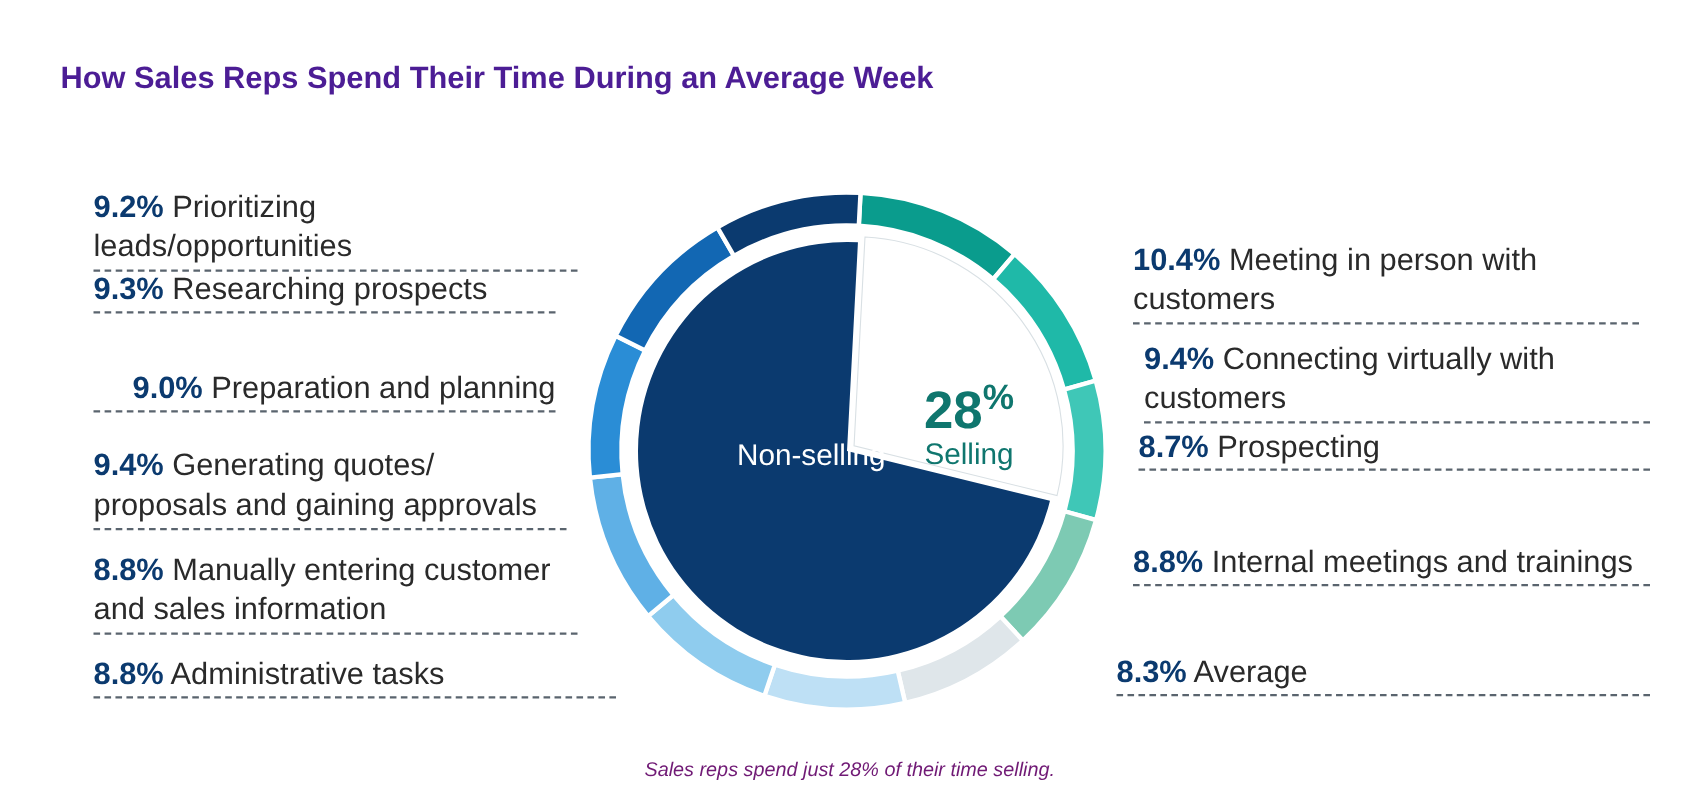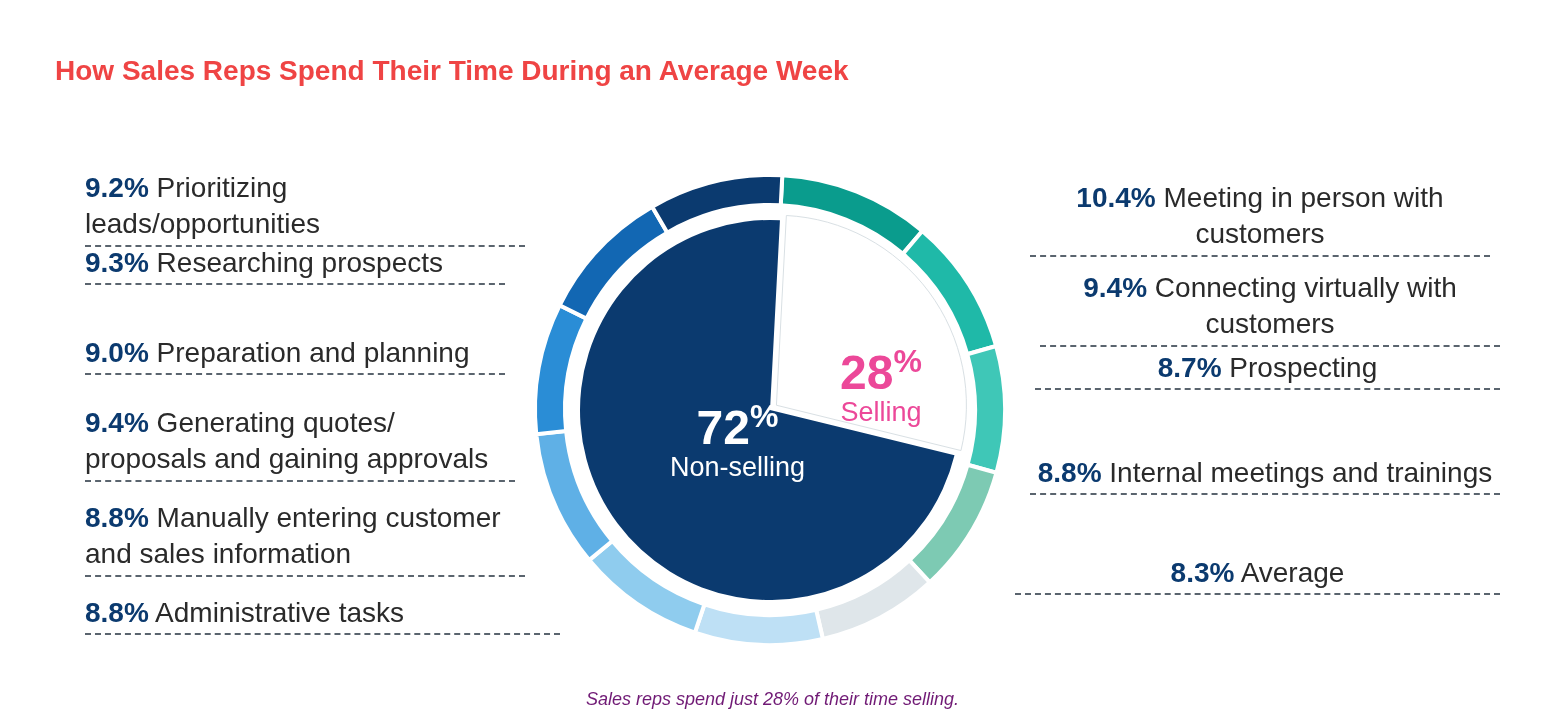--- a/index.html
+++ b/index.html
@@ -17,7 +17,7 @@
     left: 55px;
     font-size: 28px;
     font-weight: 700;
-    color: #ef4444;
+    color: #4c1d95;
   }
   .chart-wrap {
     position: absolute;

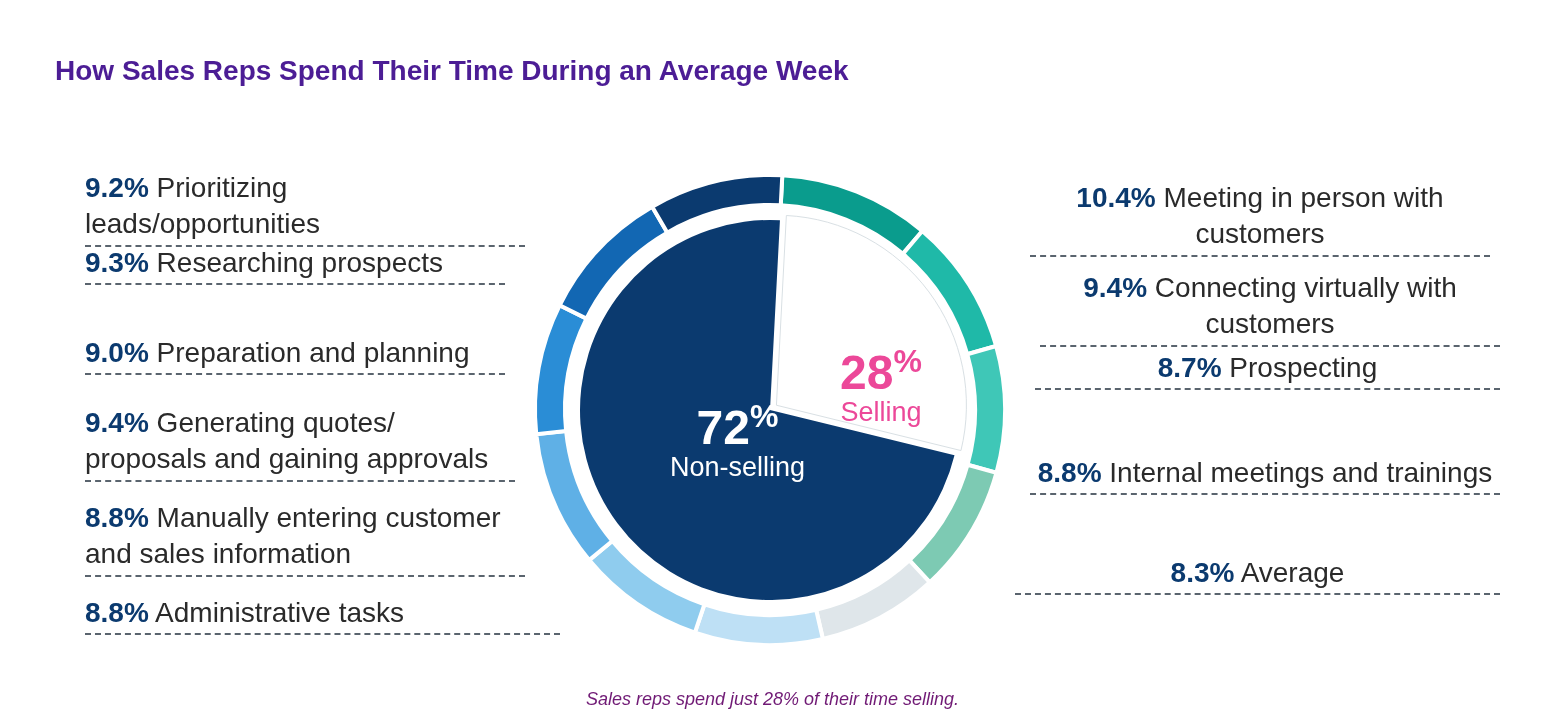--- a/index.html
+++ b/index.html
@@ -48,7 +48,7 @@
   }
   .item .pct { font-weight: 700; color: #0b3a6f; }
   .item.left { text-align: left; }
-  .item.right { text-align: center; }
+  .item.right { text-align: left; margin-top: 38px; }
   .leader {
     border-bottom: 2px dashed #5a646e;
     height: 0;

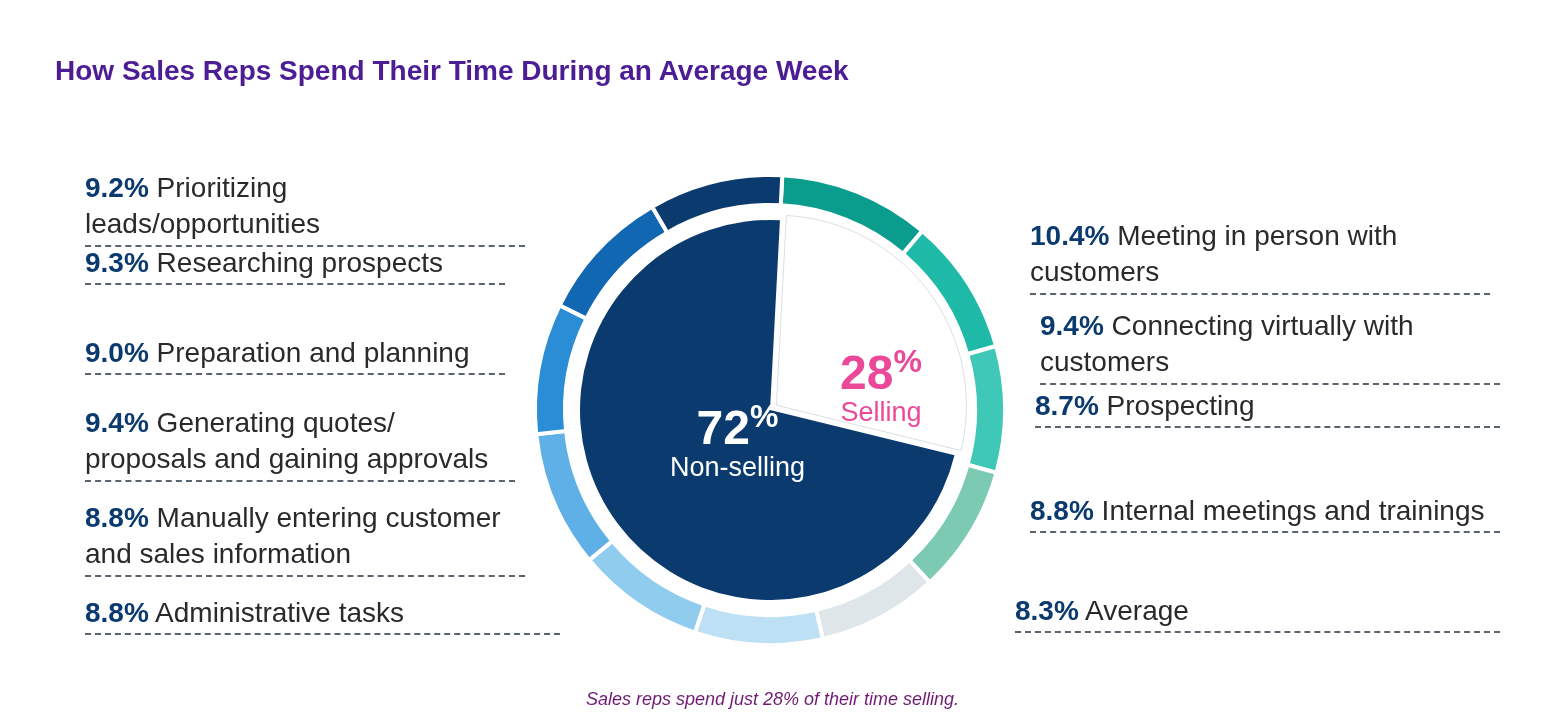--- a/index.html
+++ b/index.html
@@ -111,7 +111,7 @@
   <span class="pct">9.3%</span> <span>Researching prospects</span>
   <div class="leader"></div>
 </div>
-<div class="item left" style="left:85px; top:335px; width:420px;">
+<div class="item left" style="left:85px; top:335px; width:420px;text-align:right;">
   <span class="pct">9.0%</span> <span>Preparation and planning</span>
   <div class="leader"></div>
 </div>

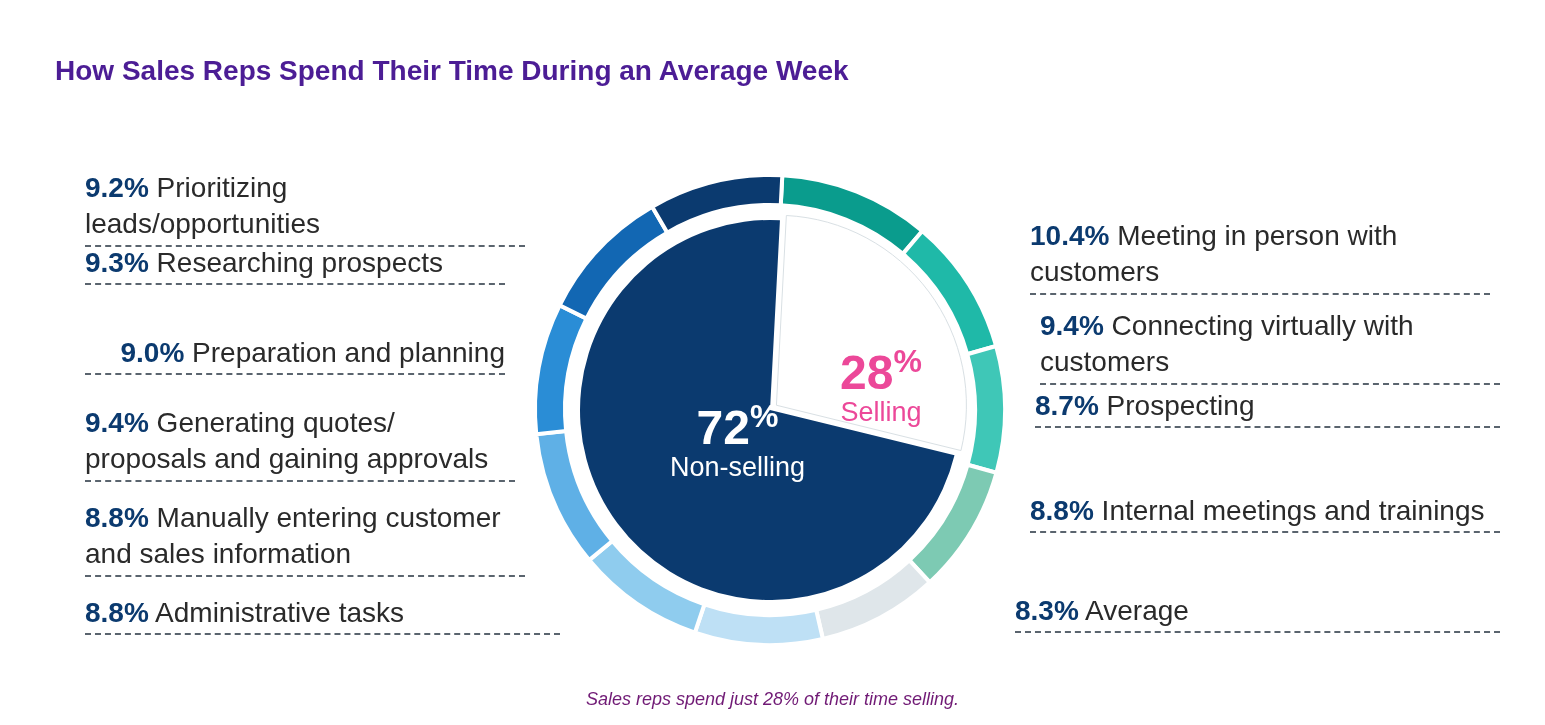--- a/index.html
+++ b/index.html
@@ -35,7 +35,7 @@
     pointer-events: none;
   }
   .pie-label-big.non { left: 150px; top: 240px; }
-  .pie-label-big.sell { color: #ec4899; left: 320px; top: 185px; }
+  .pie-label-big.sell { color: #0f766e; left: 320px; top: 185px; }
   .big-pct { font-size: 48px; font-weight: 700; }
   .big-pct .pct { font-size: 32px; vertical-align: super; }
   .big-sub { font-size: 27px; }

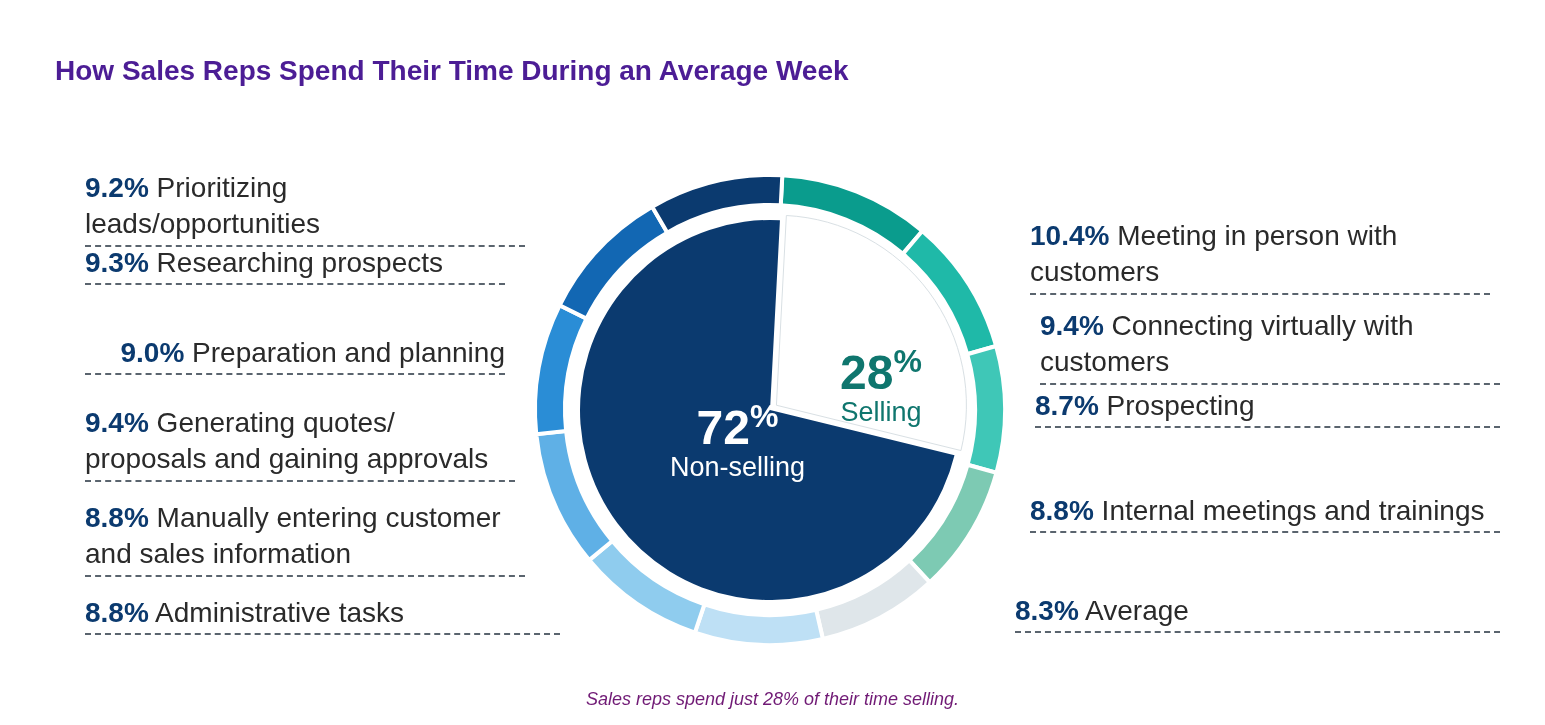--- a/index.html
+++ b/index.html
@@ -94,7 +94,6 @@
       </g>
   </svg>
   <div class="pie-label-big non">
-    <div class="big-pct"><span>72</span><span class="pct">%</span></div>
     <div class="big-sub">Non-selling</div>
   </div>
   <div class="pie-label-big sell">

